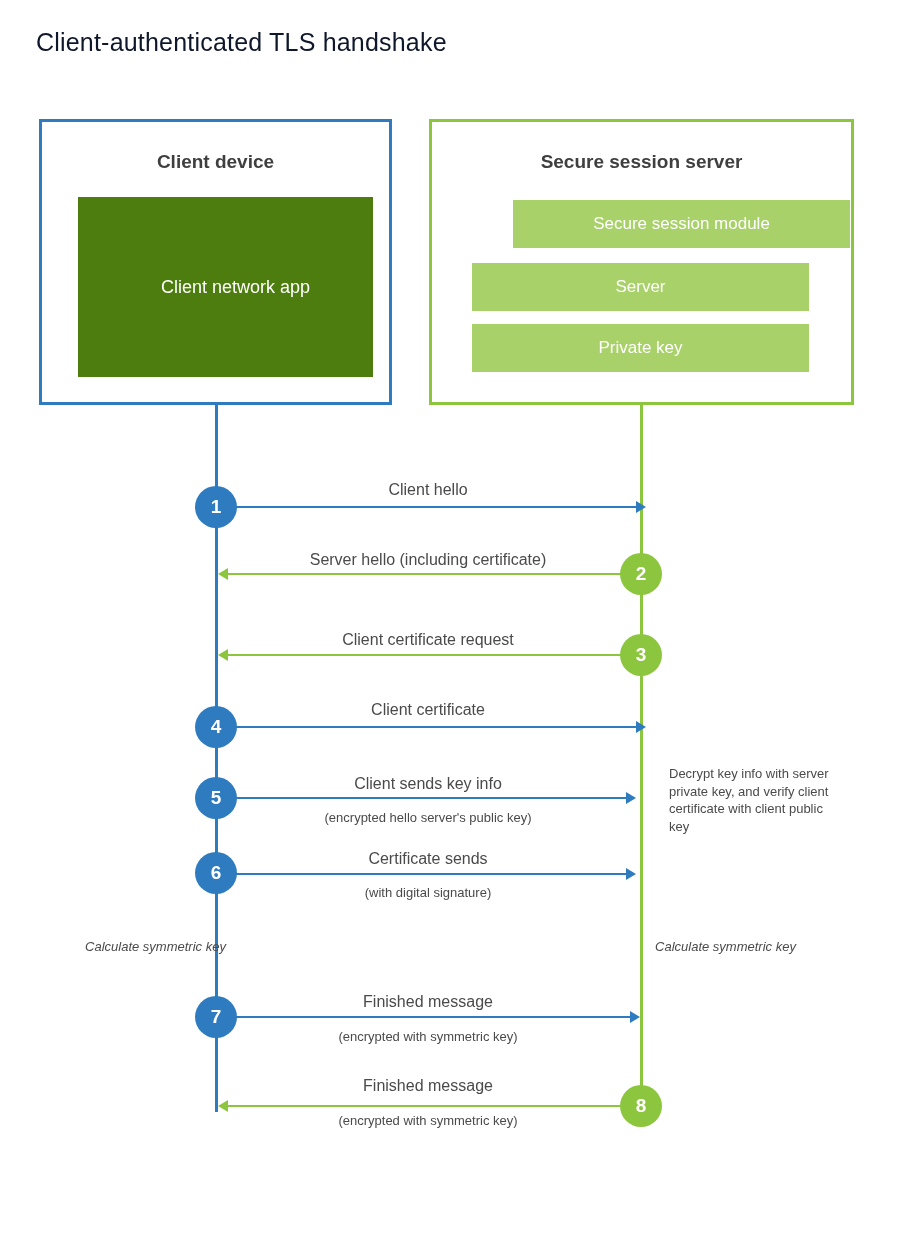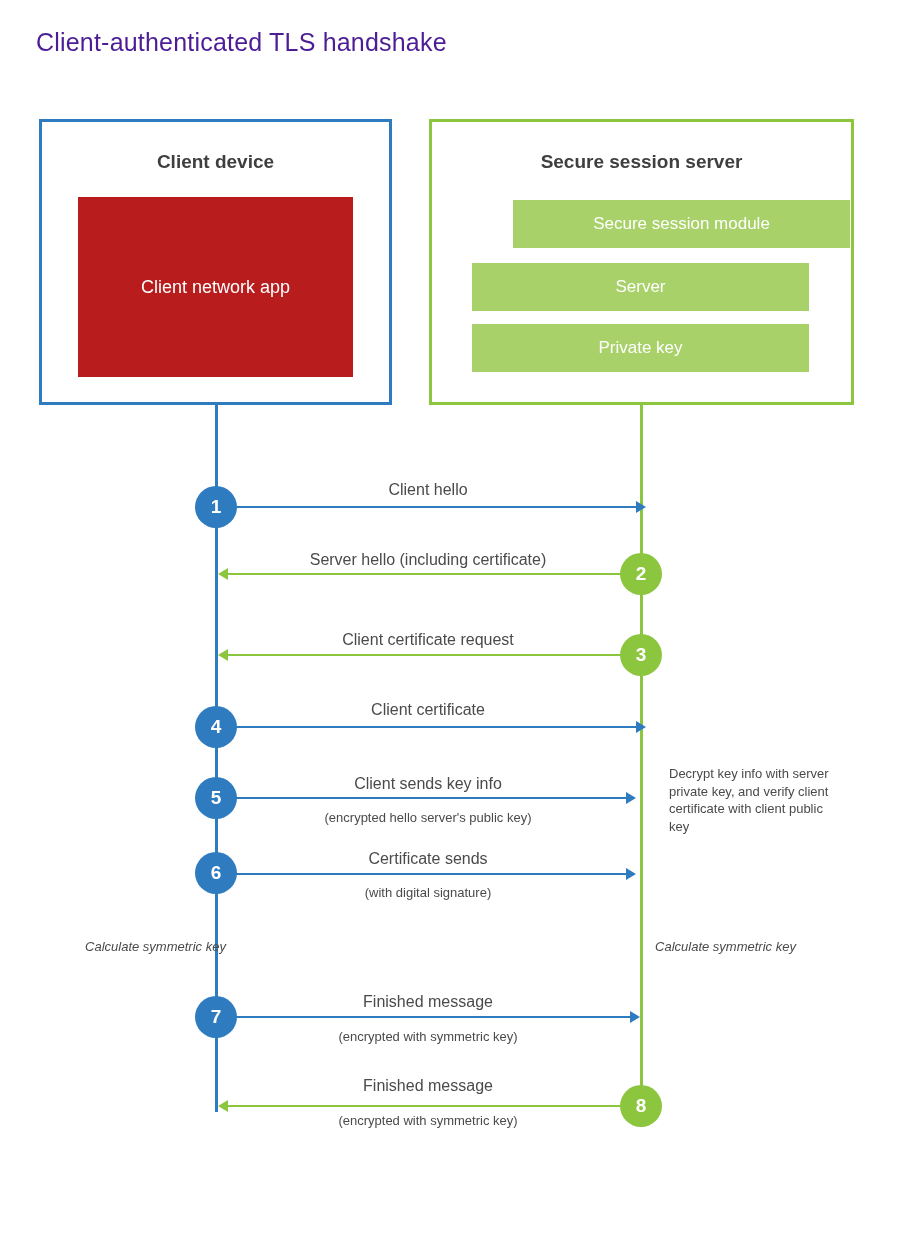--- a/index.html
+++ b/index.html
@@ -22,7 +22,7 @@
     top: 28px;
     font-size: 25px;
     font-weight: 400;
-    color: #4c1d95;
+    color: #0f172a;
     letter-spacing: 0.2px;
   }
 

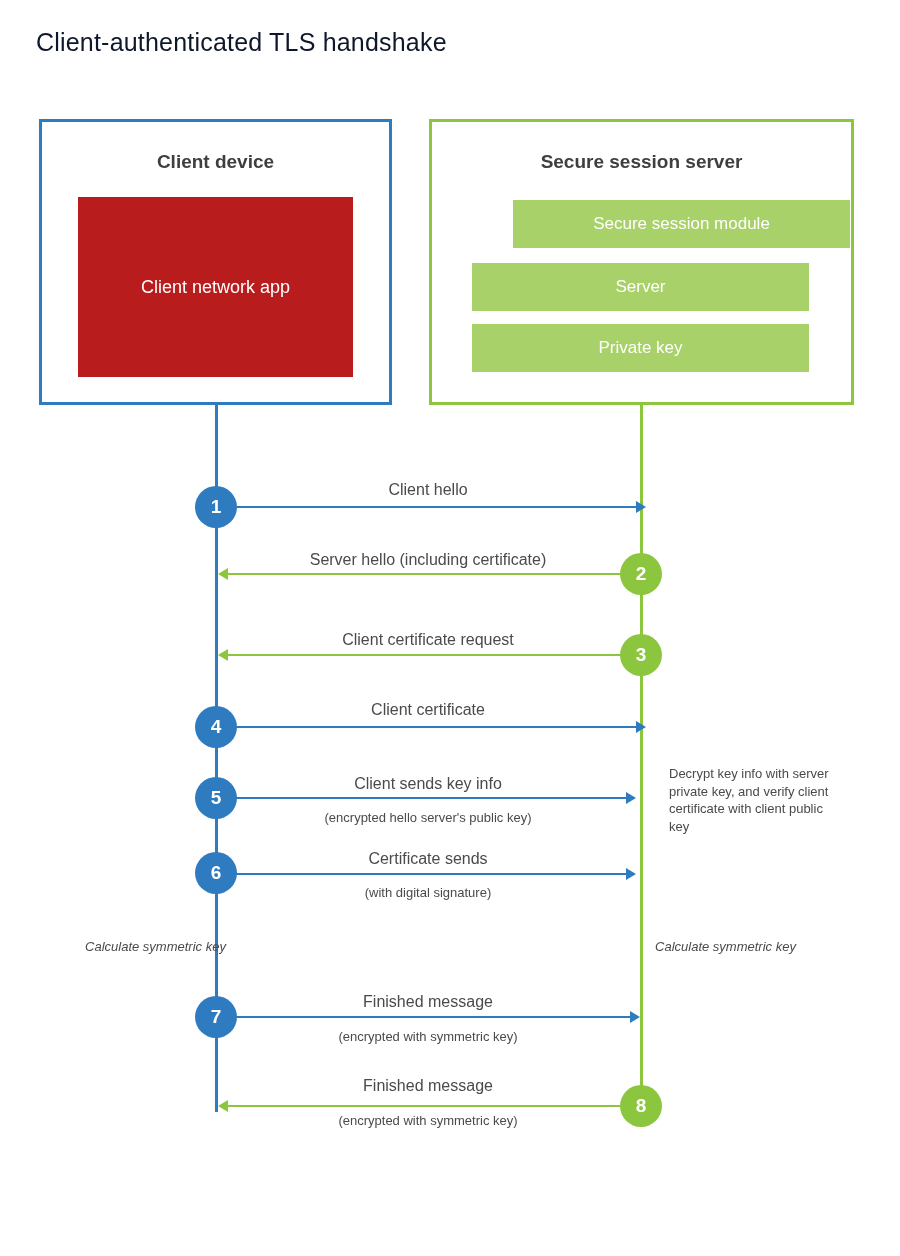--- a/index.html
+++ b/index.html
@@ -60,13 +60,14 @@
     top: 197px;
     width: 275px;
     height: 180px;
-    background: #b91c1c;
+    background: #4d7c0f;
     color: #ffffff;
     font-size: 18px;
     display: flex;
     align-items: center;
     justify-content: center;
     line-height: 1.45;
+    padding-left: 20px;
   }
 
   .server-item {

